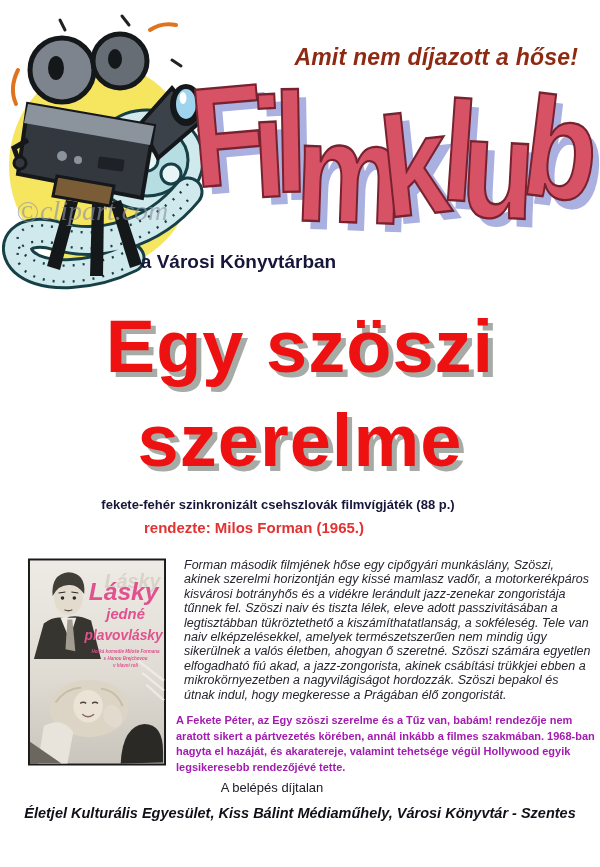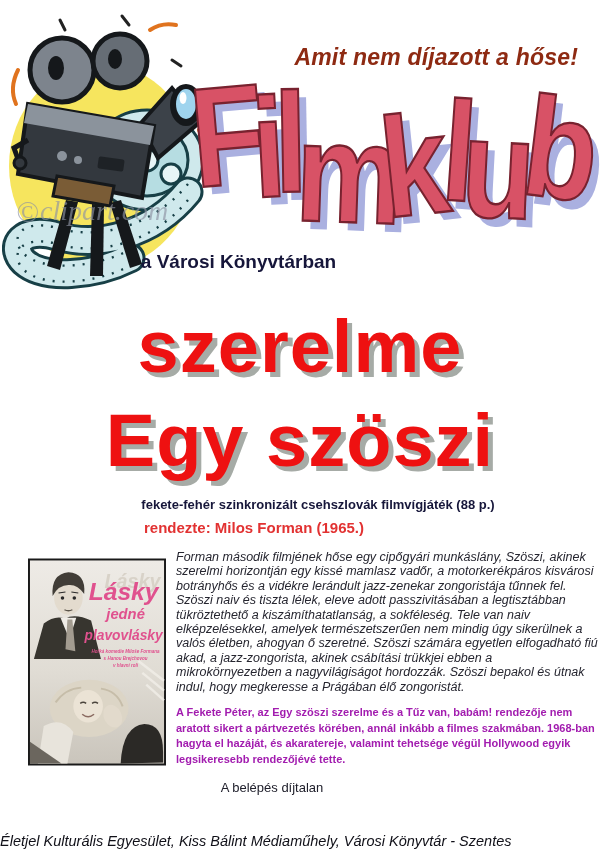--- a/index.html
+++ b/index.html
@@ -146,8 +146,8 @@
   </div>
 
   <div class="film-title">
+    <div>Egy szöszi</div>
     <div>szerelme</div>
-    <div>Egy szöszi</div>
   </div>
   <div class="film-info">fekete-fehér szinkronizált csehszlovák filmvígjáték (88 p.)</div>
   <div class="film-director">rendezte: Milos Forman (1965.)</div>

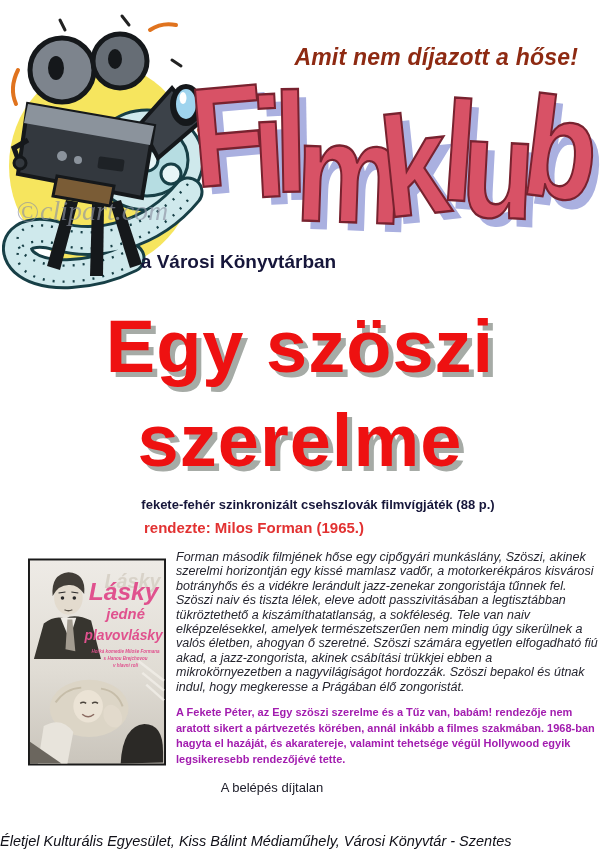--- a/index.html
+++ b/index.html
@@ -44,7 +44,7 @@
   }
   .film-info{
     position:absolute;top:497px;left:0;width:556px;text-align:center;
-    color:#16163a;font-weight:bold;font-size:13px;padding-left:40px;
+    color:#16163a;font-weight:bold;font-size:13px;
   }
   .film-director{
     position:absolute;top:519px;left:0;width:508px;text-align:center;

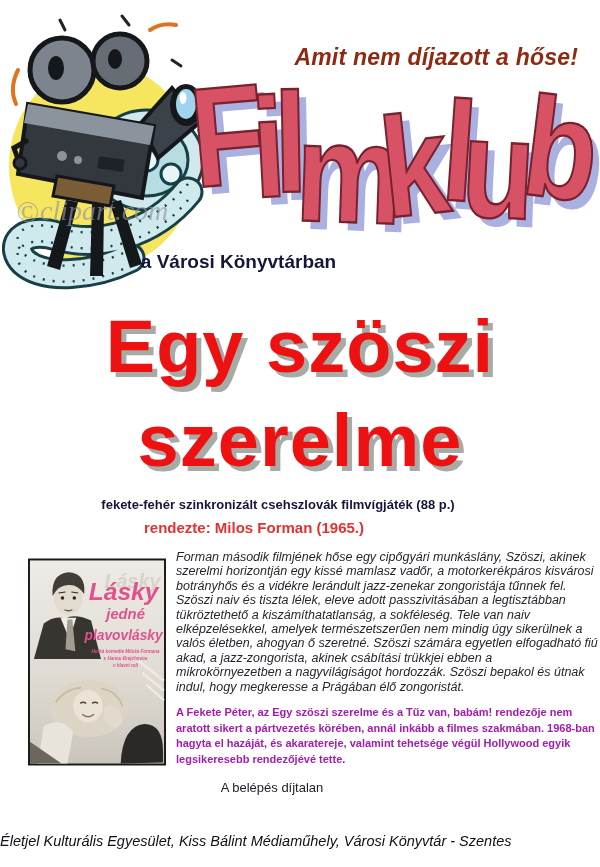--- a/index.html
+++ b/index.html
@@ -53,7 +53,7 @@
   
   .poster{position:absolute;left:28px;top:558px;width:138px;height:208px;}
   .text-col{position:absolute;left:176px;top:550px;width:424px;color:#262630;}
-  .p1{font-style:italic;font-size:12.5px;line-height:14.4px;margin:0;}
+  .p1{font-style:italic;font-size:12.5px;line-height:14.4px;margin:8px;}
   .p2{font-weight:bold;font-size:11px;line-height:15.5px;margin:11px 0 0 0;color:#a21caf;}
   
   .admission{

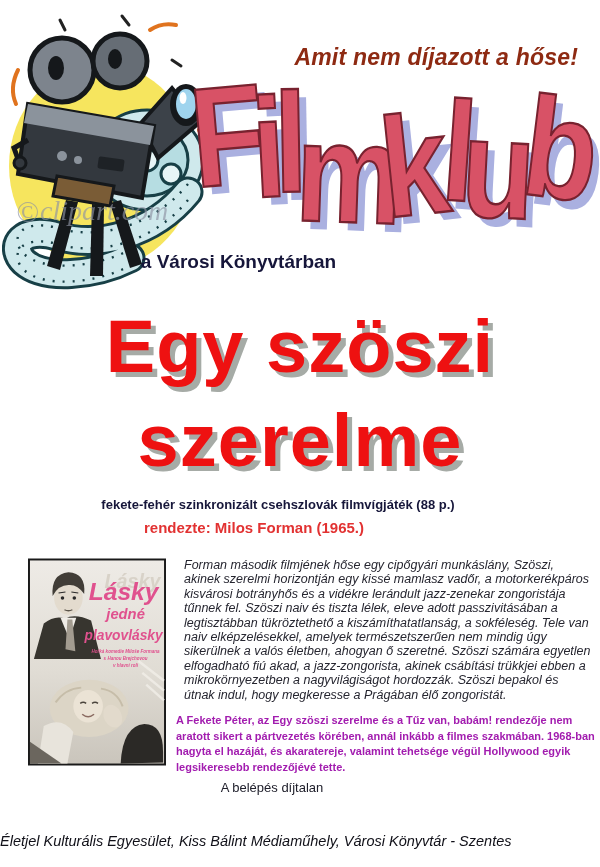--- a/index.html
+++ b/index.html
@@ -61,8 +61,8 @@
     font-size:13px;color:#20202c;
   }
   .organizers{
-    position:absolute;top:805px;left:0;width:600px;
-    font-size:14.5px;font-weight:normal;font-style:italic;color:#101018;margin-top:28px;
+    position:absolute;top:805px;left:0;width:600px;text-align:center;
+    font-size:14.5px;font-weight:bold;font-style:italic;color:#101018;
   }
   .next-line{
     position:absolute;top:834px;left:0;width:600px;box-sizing:border-box;

